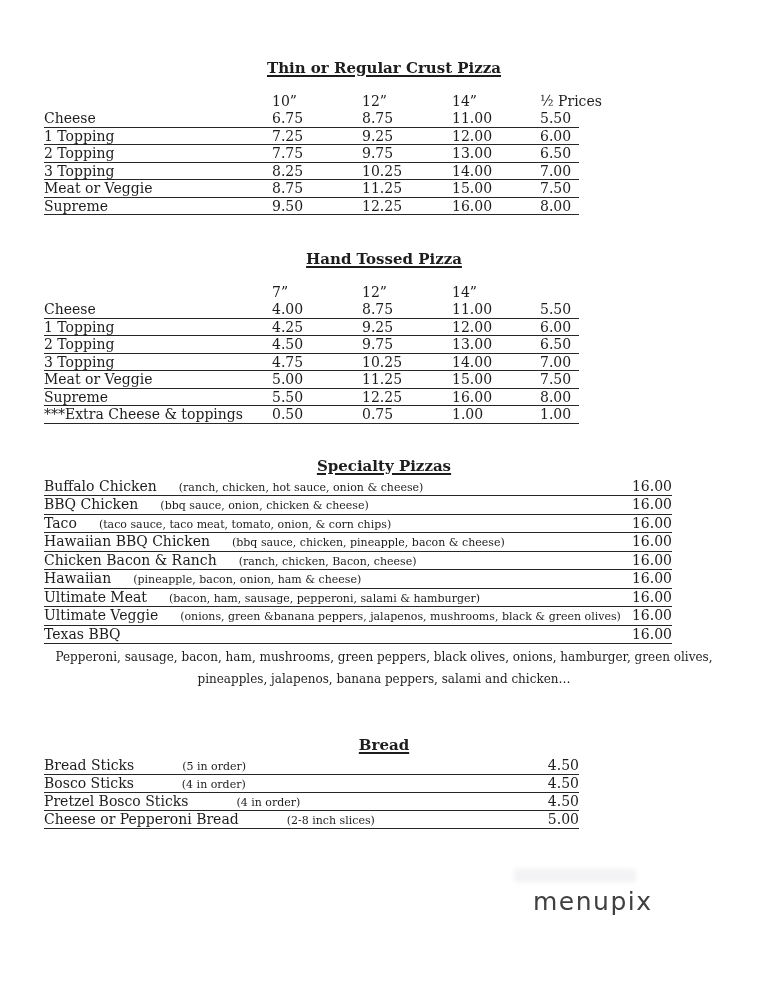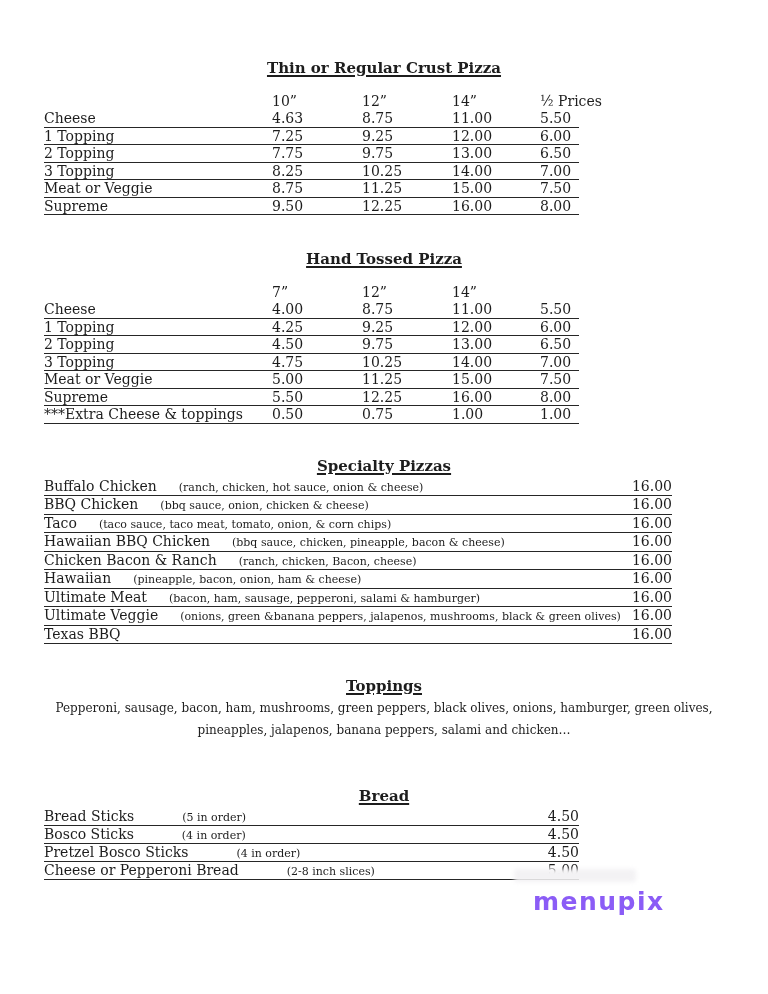--- a/index.html
+++ b/index.html
@@ -130,7 +130,7 @@
 
           <tr>
             <td>Cheese</td>
-            <td>4.63</td>
+            <td>6.75</td>
             <td>8.75</td>
             <td>11.00</td>
             <td>5.50</td>

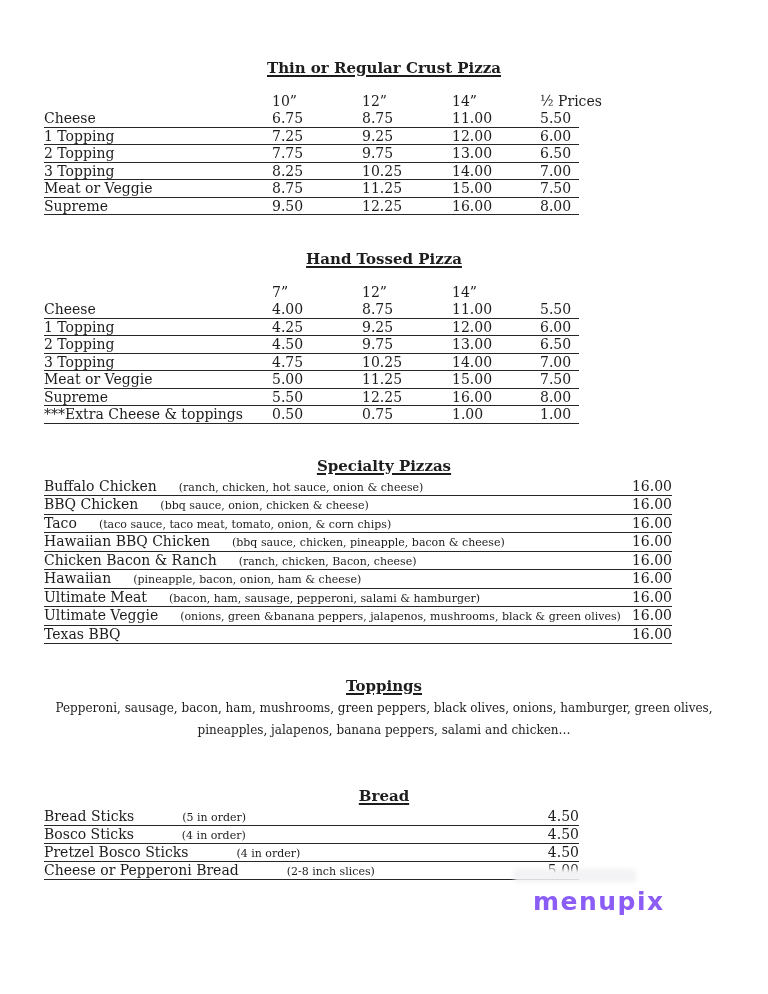--- a/index.html
+++ b/index.html
@@ -319,7 +319,6 @@
   </section>
 
   <section>
-    <h2 class="section-title mt-t4">Toppings</h2>
     <p class="toppings-text">Pepperoni, sausage, bacon, ham, mushrooms, green peppers, black olives, onions, hamburger, green olives, pineapples, jalapenos, banana peppers, salami and chicken…</p>
   </section>
 

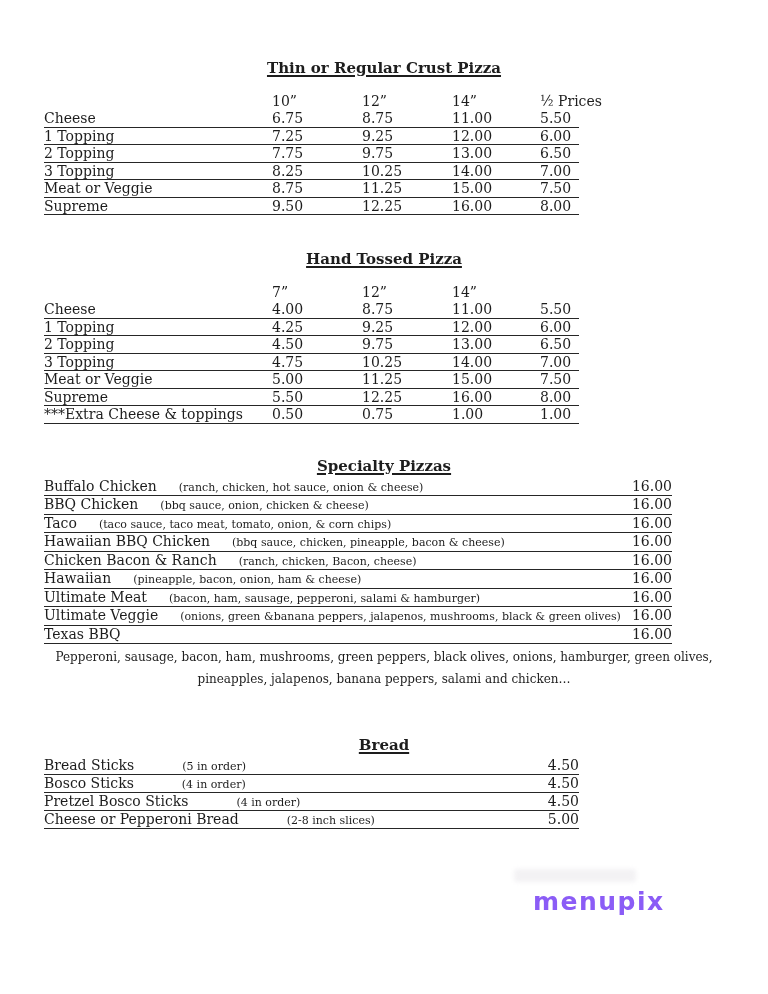--- a/index.html
+++ b/index.html
@@ -353,7 +353,7 @@
   </section>
 
   <div class="watermark-artifact"></div>
-  <div class="watermark" style="color: #8b5cf6; font-weight: bold;">menupix</div>
+  <div class="watermark" style="color: #404040;">menupix</div>
 
 </div>
 

